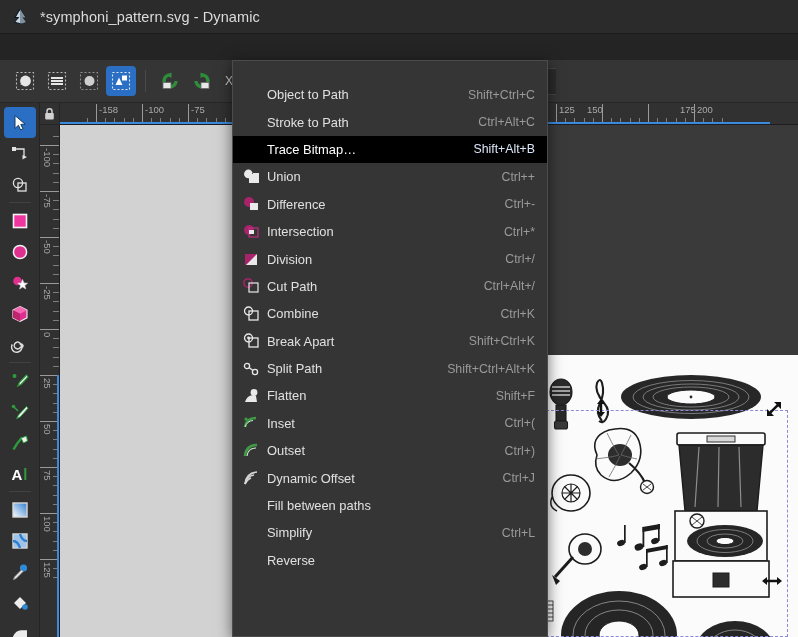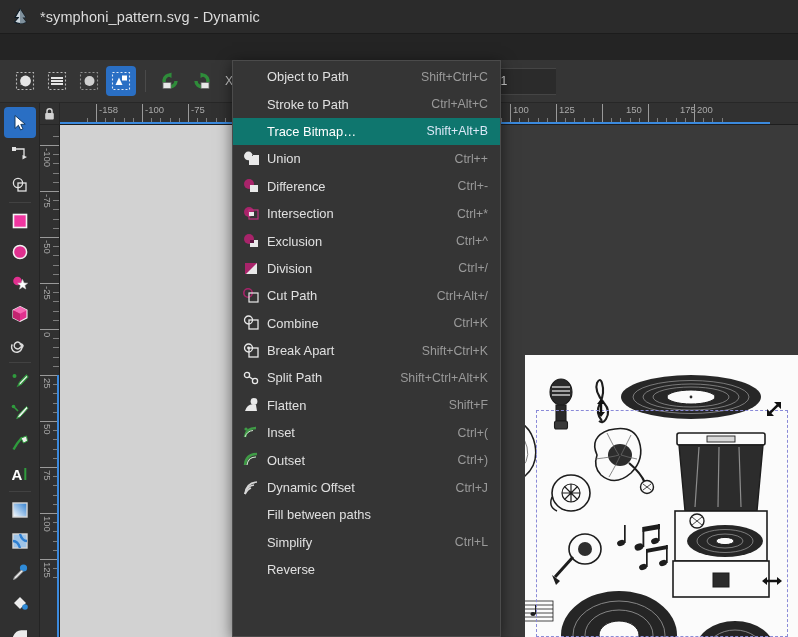--- a/index.html
+++ b/index.html
@@ -119,10 +119,10 @@
 
   
   .menu-popup {
-    position:absolute; left:232px; top:60px; width:269px; height:577px;
+    position:absolute; left:232px; top:60px; width:316px; height:577px;
     background:#353535; border:1px solid #4b4b4b;
     box-shadow:0 3px 14px rgba(0,0,0,.55); z-index:50; overflow:hidden;
-    padding-top:2px;
+    padding-top:20px;
   }
   .mi {
     height:27.4px; display:flex; align-items:center;

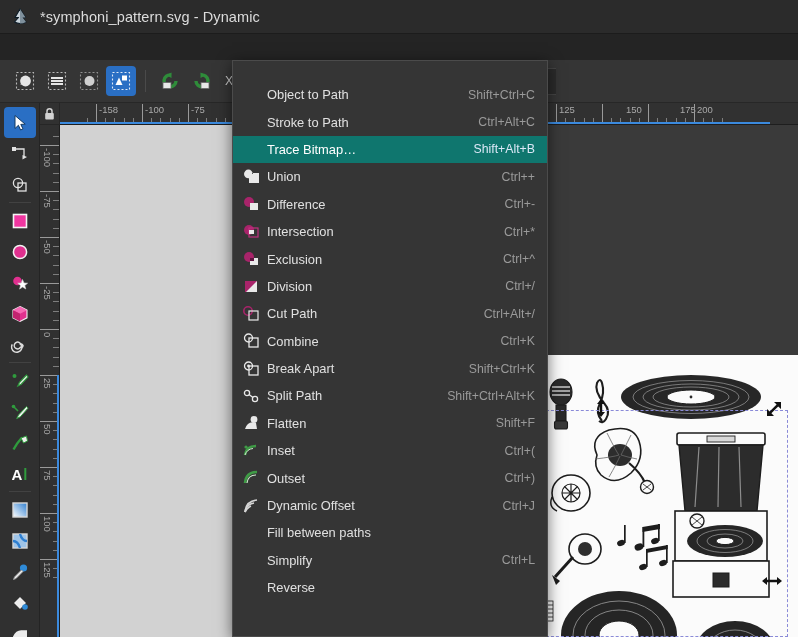--- a/index.html
+++ b/index.html
@@ -412,7 +412,7 @@
         <div class="tickmark" style="left: 523.6px; width: 1px; height: 6px; top: 15px; background: rgb(126, 126, 126);"></div>
         <div class="tickmark" style="left: 532.8px; width: 1px; height: 6px; top: 15px; background: rgb(126, 126, 126);"></div>
         <div class="tickmark" style="left: 542px; width: 1px; height: 21px; top: 1px; background: rgb(154, 154, 154);"></div>
-        <div class="rlabel" style="left: 566px; top: 1px;">150</div>
+        <div class="rlabel" style="left: 527px; top: 1px;">150</div>
         <div class="tickmark" style="left: 551.2px; width: 1px; height: 6px; top: 15px; background: rgb(126, 126, 126);"></div>
         <div class="tickmark" style="left: 560.4px; width: 1px; height: 6px; top: 15px; background: rgb(126, 126, 126);"></div>
         <div class="tickmark" style="left: 569.6px; width: 1px; height: 6px; top: 15px; background: rgb(126, 126, 126);"></div>

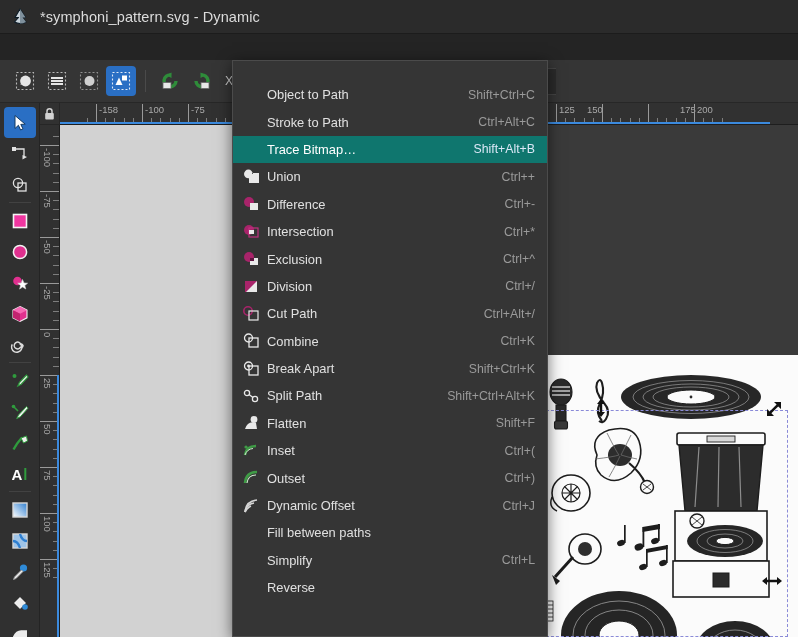--- a/index.html
+++ b/index.html
@@ -128,7 +128,7 @@
     height:27.4px; display:flex; align-items:center;
     padding:0 12px 0 10px; position:relative;
   }
-  .mi.hl { background:#0f766e;gap:45px; }
+  .mi.hl { background:#000000;gap:45px; }
   .mi-ico { width:18px; height:16px; flex:none; margin-right:6px; position:relative; }
   .mi-label { font-size:12.9px; color:#e0e0e0; white-space:nowrap; }
   .mi.hl .mi-label { color:#fff; }

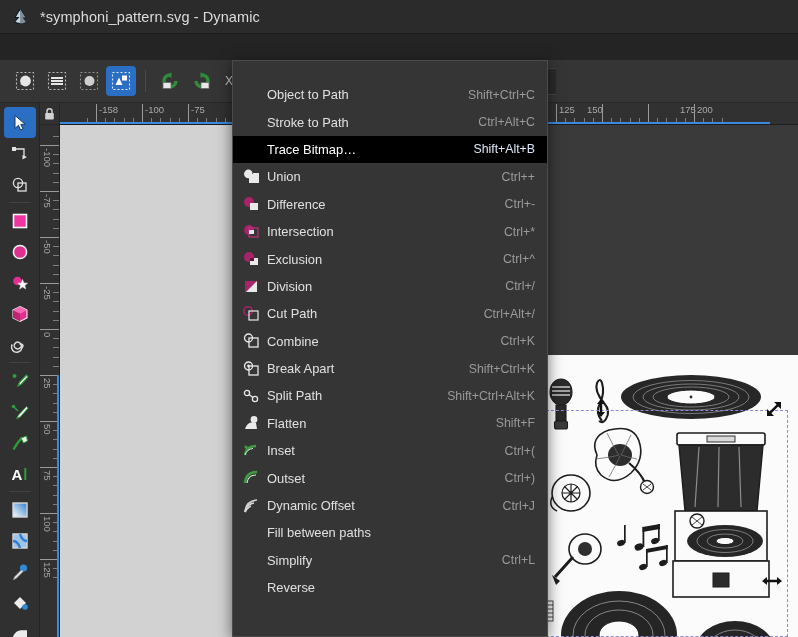--- a/index.html
+++ b/index.html
@@ -663,15 +663,6 @@
         </div>
         <div class="mi">
           <span class="mi-ico"><svg width="18" height="16" viewBox="0 0 18 16">
-              <circle cx="6" cy="6" r="5" fill="#a8246a"></circle>
-              <path d="M7 7 H15 V14 H7 Z" fill="#e9e9e9"></path>
-              <path d="M7 7 h4 v3 h-4 Z" fill="#5d1540"></path>
-            </svg></span>
-          <span class="mi-label">Exclusion</span>
-          <span class="mi-accel">Ctrl+^</span>
-        </div>
-        <div class="mi">
-          <span class="mi-ico"><svg width="18" height="16" viewBox="0 0 18 16">
               <rect x="2" y="3" width="12" height="11" fill="#a8246a"></rect>
               <path d="M14 3 L3 14 H14 Z" fill="#e9e9e9"></path>
             </svg></span>

